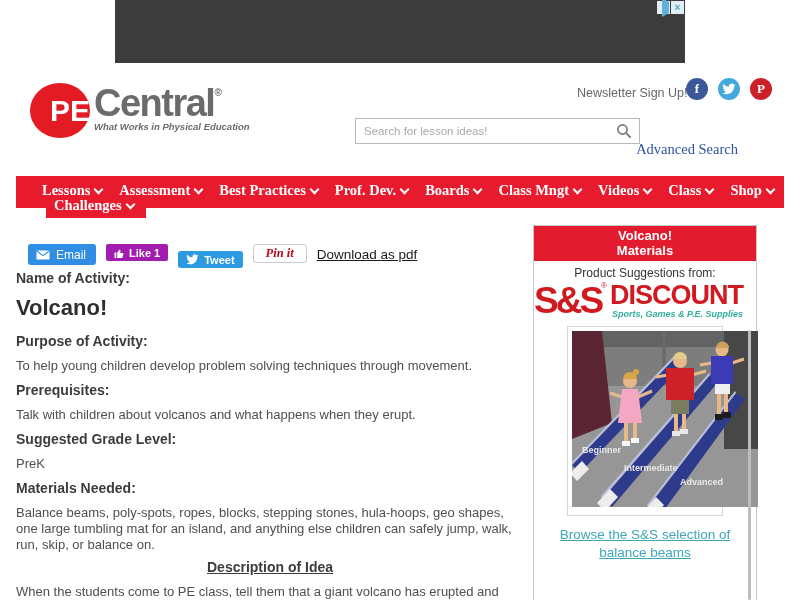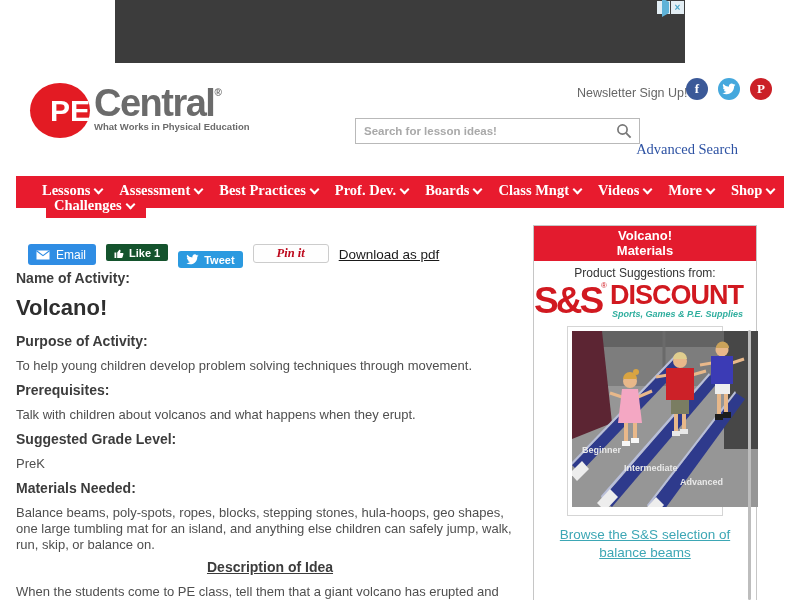--- a/index.html
+++ b/index.html
@@ -20,7 +20,7 @@
   .logo-right{margin-left:4px;}
   .logo-central{font-size:38px;font-weight:bold;color:#6b6b6b;letter-spacing:-1.5px;line-height:40px;}
   .logo-reg{font-size:10px;color:#6b6b6b;vertical-align:20px;font-weight:bold;}
-  .logo-tagline{font-size:9.5px;font-weight:bold;color:#6b6b6b;margin-top:-2px;text-align:center;}
+  .logo-tagline{font-size:9.5px;font-weight:bold;color:#6b6b6b;margin-top:-2px;text-align:center;font-style:italic;}
 
   .newsletter{position:absolute;left:577px;top:86px;font-size:12.5px;color:#666;}
   .social-row{position:absolute;left:686px;top:78px;display:flex;gap:10px;}

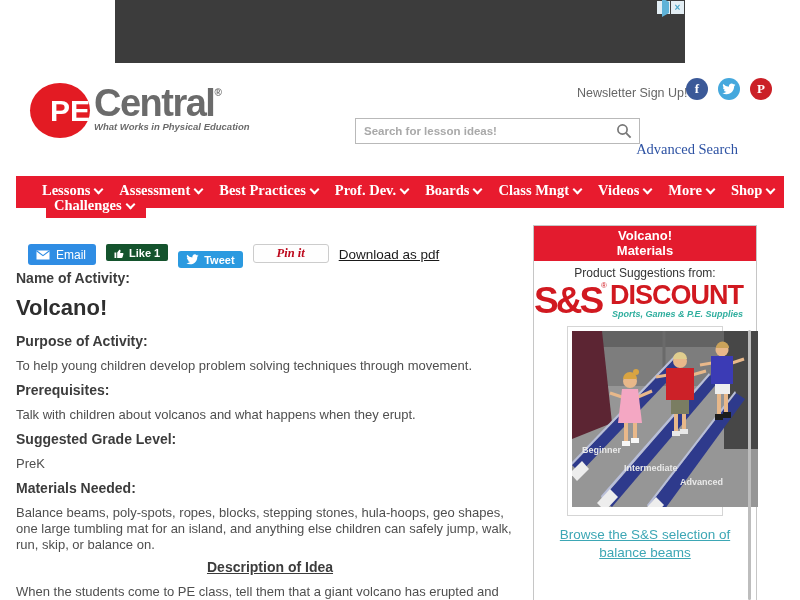--- a/index.html
+++ b/index.html
@@ -31,7 +31,7 @@
 
   .search-wrap{position:absolute;left:355px;top:118px;width:283px;height:24px;border:1px solid #b9b9b9;
                background:#fff;display:flex;align-items:center;}
-  .search-input{flex:1;border:0;outline:none;font-size:11.5px;color:#555;padding:0 8px;background:transparent;font-weight:bold;}
+  .search-input{flex:1;border:0;outline:none;font-size:11.5px;color:#555;padding:0 8px;background:transparent;}
   .search-input::placeholder{color:#a9a9a9;}
   .search-btn{width:30px;height:22px;border:0;background:transparent;display:flex;align-items:center;
               justify-content:center;cursor:pointer;padding:0;}

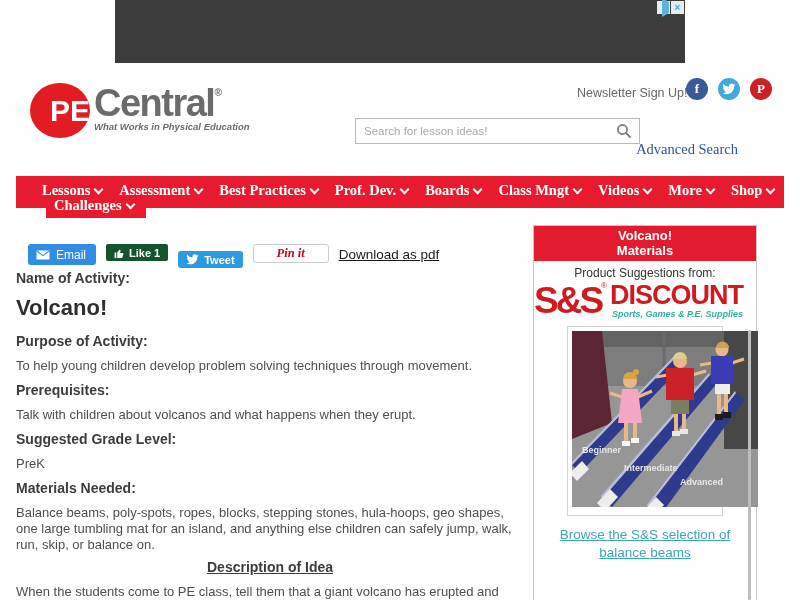--- a/index.html
+++ b/index.html
@@ -145,7 +145,7 @@
     <span class="nav-item"><span>Boards</span><i class="chev"></i></span>
     <span class="nav-item"><span>Class Mngt</span><i class="chev"></i></span>
     <span class="nav-item"><span>Videos</span><i class="chev"></i></span>
-    <span class="nav-item"><span>More</span><i class="chev"></i></span>
+    <span class="nav-item"><span>Class</span><i class="chev"></i></span>
     <span class="nav-item"><span>Shop</span><i class="chev"></i></span>
   </div>
   <div class="challenges-tab nav-item"><span>Challenges</span><i class="chev"></i></div>

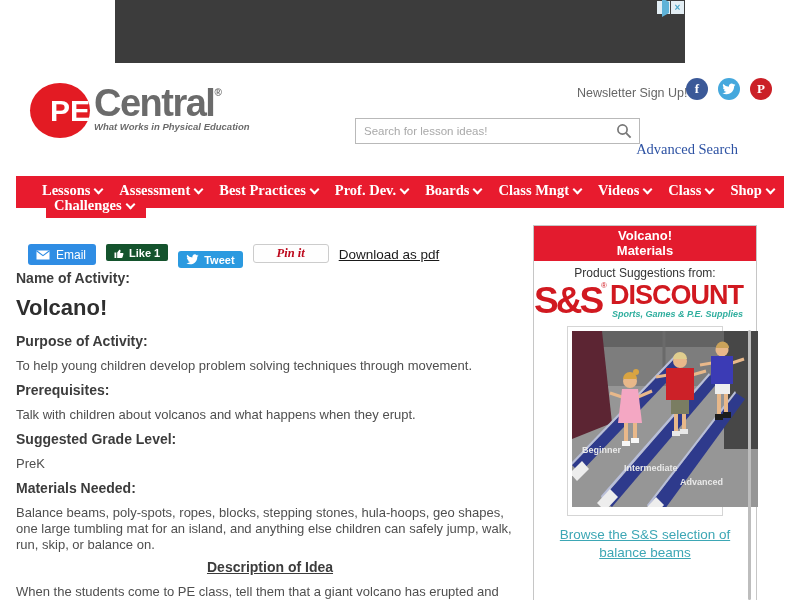--- a/index.html
+++ b/index.html
@@ -51,7 +51,7 @@
   .share-row{position:absolute;left:28px;top:244px;display:flex;align-items:flex-start;gap:10px;}
   .btn-email{background:#2f8de4;color:#fff;border-radius:3px;font-size:12px;padding:3px 10px 3px 8px;
              display:flex;align-items:center;gap:6px;height:15px;cursor:pointer;}
-  .btn-like{background:#14532d;color:#fff;border-radius:2px;font-size:11px;font-weight:bold;
+  .btn-like{background:#a21caf;color:#fff;border-radius:2px;font-size:11px;font-weight:bold;
             padding:2px 8px;display:flex;align-items:center;gap:5px;height:13px;cursor:pointer;}
   .btn-tweet{background:#2b9ae0;color:#fff;border-radius:3px;font-size:11px;font-weight:bold;
              padding:2px 8px;display:flex;align-items:center;gap:5px;height:13px;margin-top:7px;cursor:pointer;}

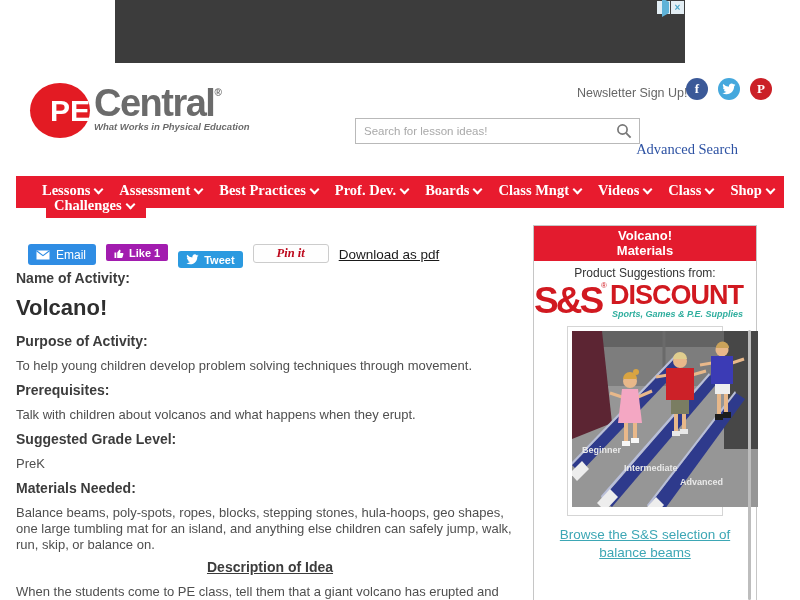--- a/index.html
+++ b/index.html
@@ -55,7 +55,7 @@
             padding:2px 8px;display:flex;align-items:center;gap:5px;height:13px;cursor:pointer;}
   .btn-tweet{background:#2b9ae0;color:#fff;border-radius:3px;font-size:11px;font-weight:bold;
              padding:2px 8px;display:flex;align-items:center;gap:5px;height:13px;margin-top:7px;cursor:pointer;}
-  .btn-pinit{background:#fefefe;border:1px solid #ccc;border-radius:3px;padding:1px 23px;height:15px;
+  .btn-pinit{background:#fefefe;border:1px solid #ccc;border-radius:3px;padding:1px 12px;height:15px;
              display:flex;align-items:flex-start;cursor:pointer;}
   .pinit-text{color:#bd081c;font-family:"Liberation Serif",serif;font-weight:bold;font-style:italic;font-size:12.5px;}
   .dl-pdf{color:#1a1a1a;font-size:13.5px;text-decoration:underline;margin-top:3px;}

